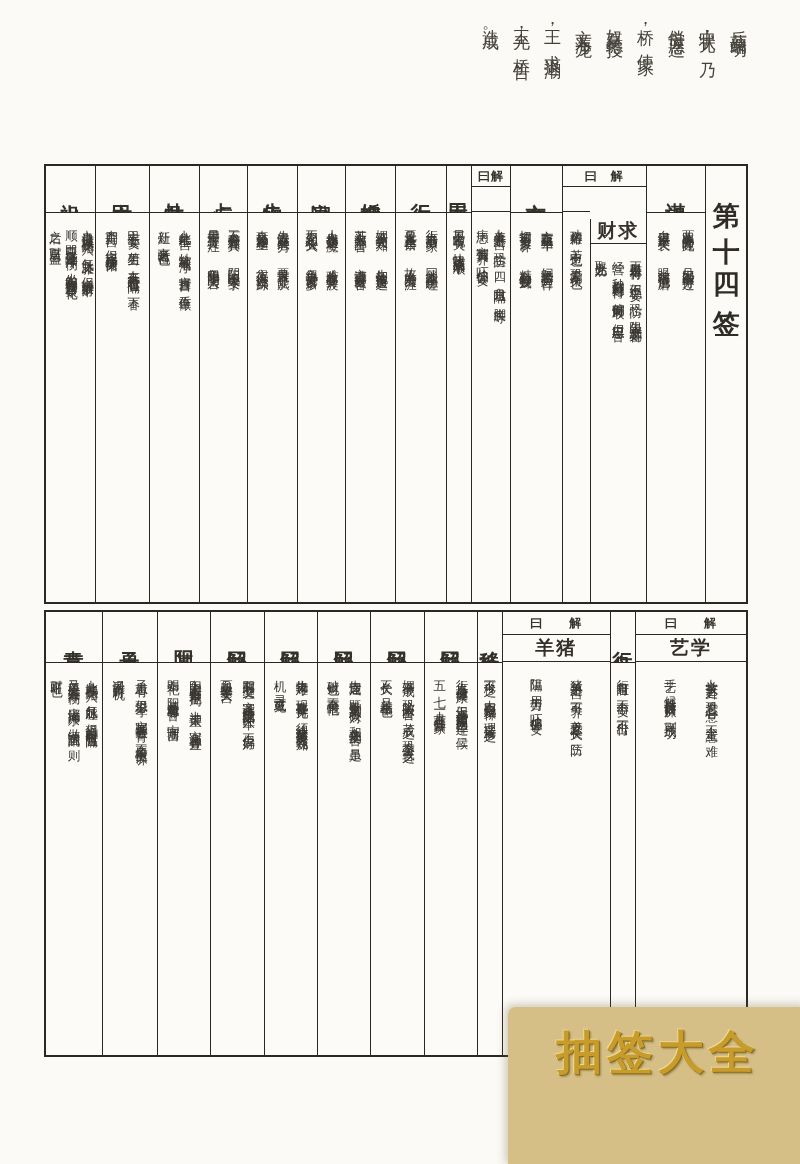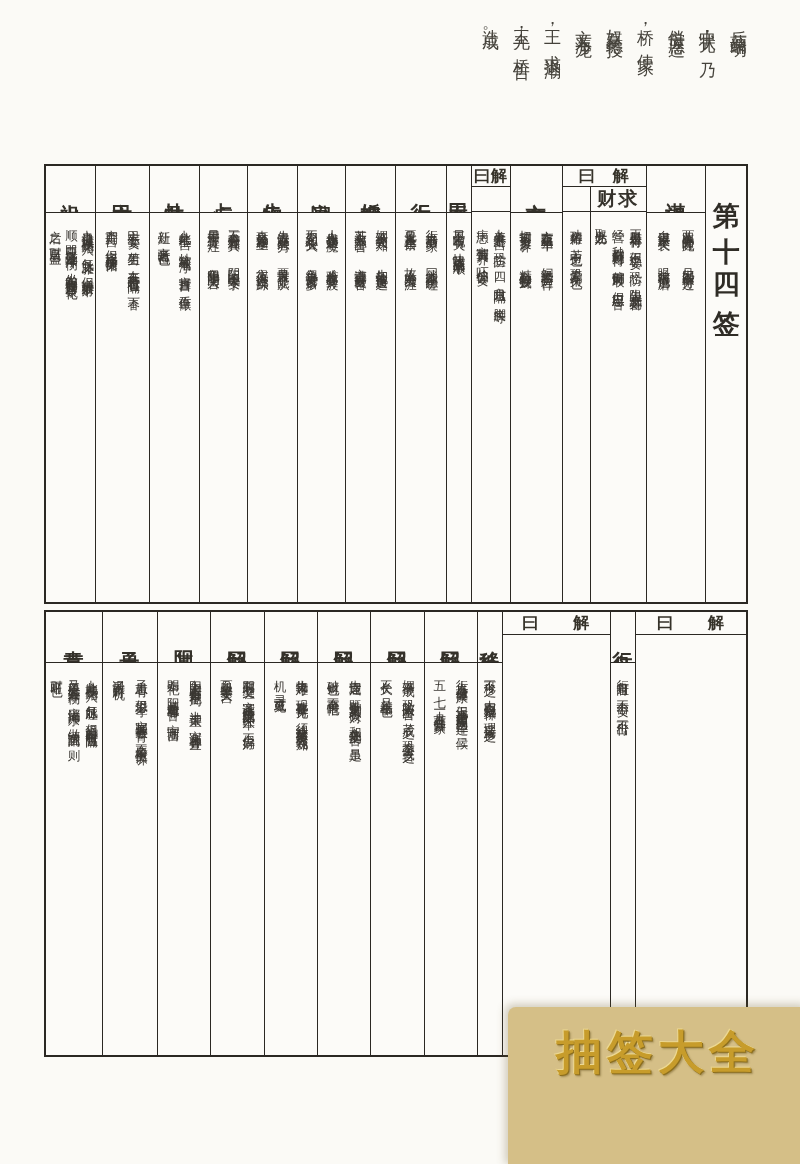--- a/index.html
+++ b/index.html
@@ -20,7 +20,7 @@
   .sub-row{flex:1;display:flex;flex-direction:row-reverse;min-height:0;}
   .sub-row > :last-child{border-left:none;}
   .span-cell{height:var(--sp);border-bottom:1.5px solid #2b2823;display:flex;align-items:center;justify-content:center;
-             font-size:16px;font-weight:bold;color:#353229;letter-spacing:1px;white-space:pre;}
+             font-size:12px;font-weight:bold;color:#353229;letter-spacing:1px;white-space:pre;}
   .head{border-bottom:1.5px solid #2b2823;display:flex;align-items:center;justify-content:center;color:#34312a;overflow:hidden;}
   .head-full{height:var(--hf);}
   .head-sub{height:var(--hs);}

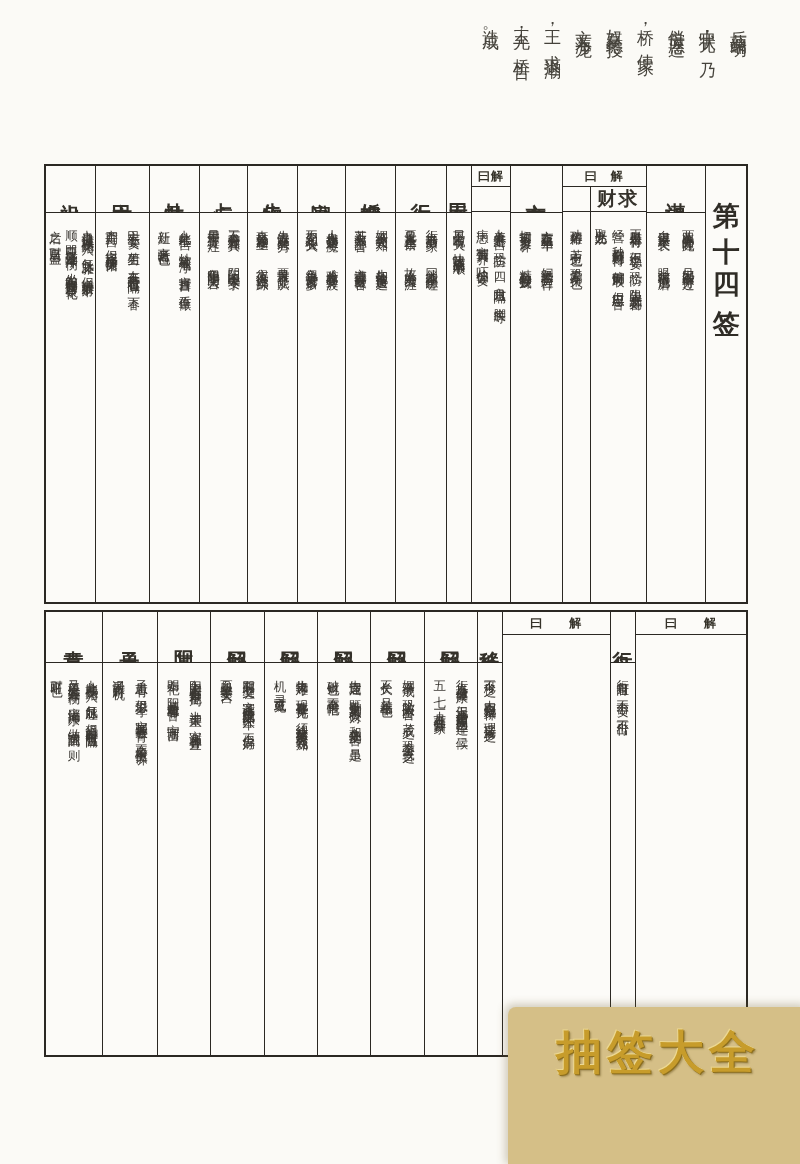--- a/index.html
+++ b/index.html
@@ -73,7 +73,7 @@
         <div class="fgroup" style="flex: 88 1 0px;">
           <div class="span-cell">曰　解</div>
           <div class="sub-row">
-            <div class="fcol" style="flex: 58 1 0px;">
+            <div class="fcol" style="flex: 58 1 0px; margin-top: 32px;">
               <div class="head head-sub head-h">财求</div>
               <div class="cell-body">
                 <div class="bline">正财虽是有得　但不稳妥　恐防　失阻宜立志刻苦</div>

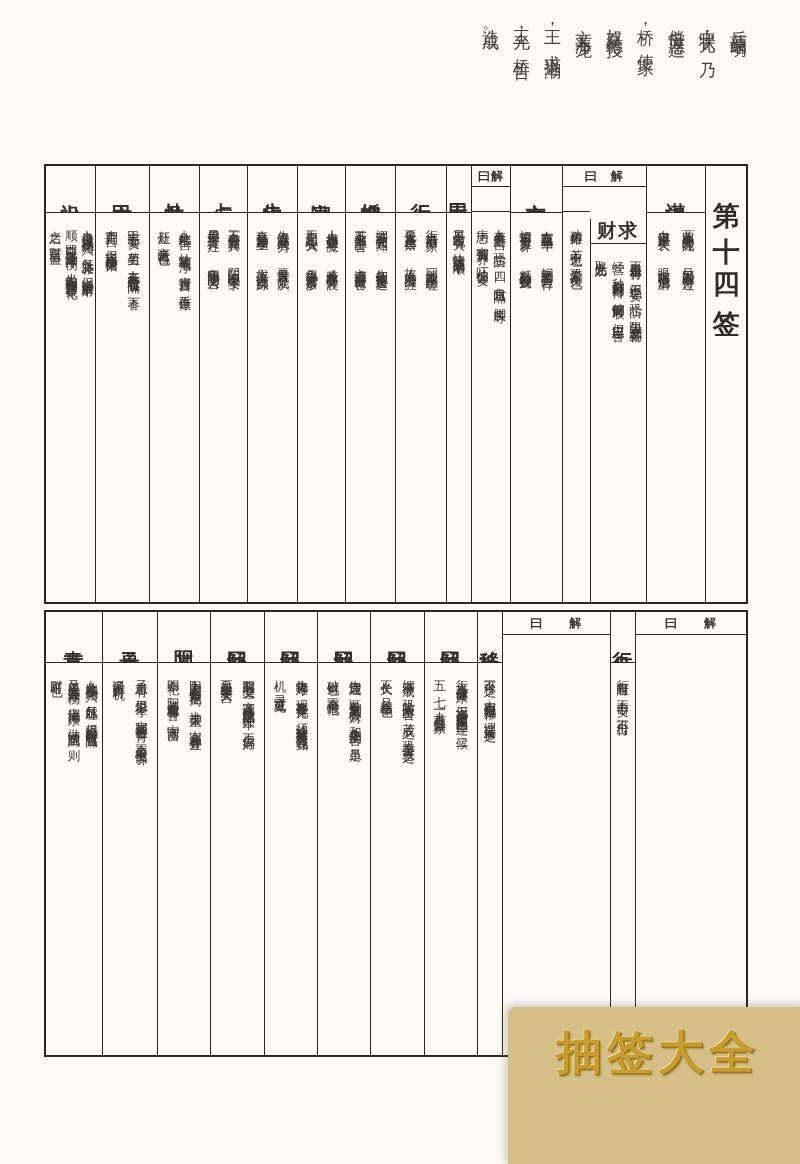--- a/index.html
+++ b/index.html
@@ -187,6 +187,13 @@
         <div class="fgroup" style="flex: 114 1 0px;">
           <div class="span-cell">曰　　解</div>
           <div class="sub-row">
+            <div class="fcol" style="flex: 57 1 0px;">
+              <div class="head head-sub head-h">羊猪</div>
+              <div class="cell-body">
+                <div class="bline">猪羊之卦不吉　不可养　养之恐不长久　防三</div>
+                <div class="bline">阻隔　用苦力　吓伯公保平安</div>
+              </div>
+            </div>
           </div>
         </div>
         <div class="fcol" style="flex: 26 1 0px;">

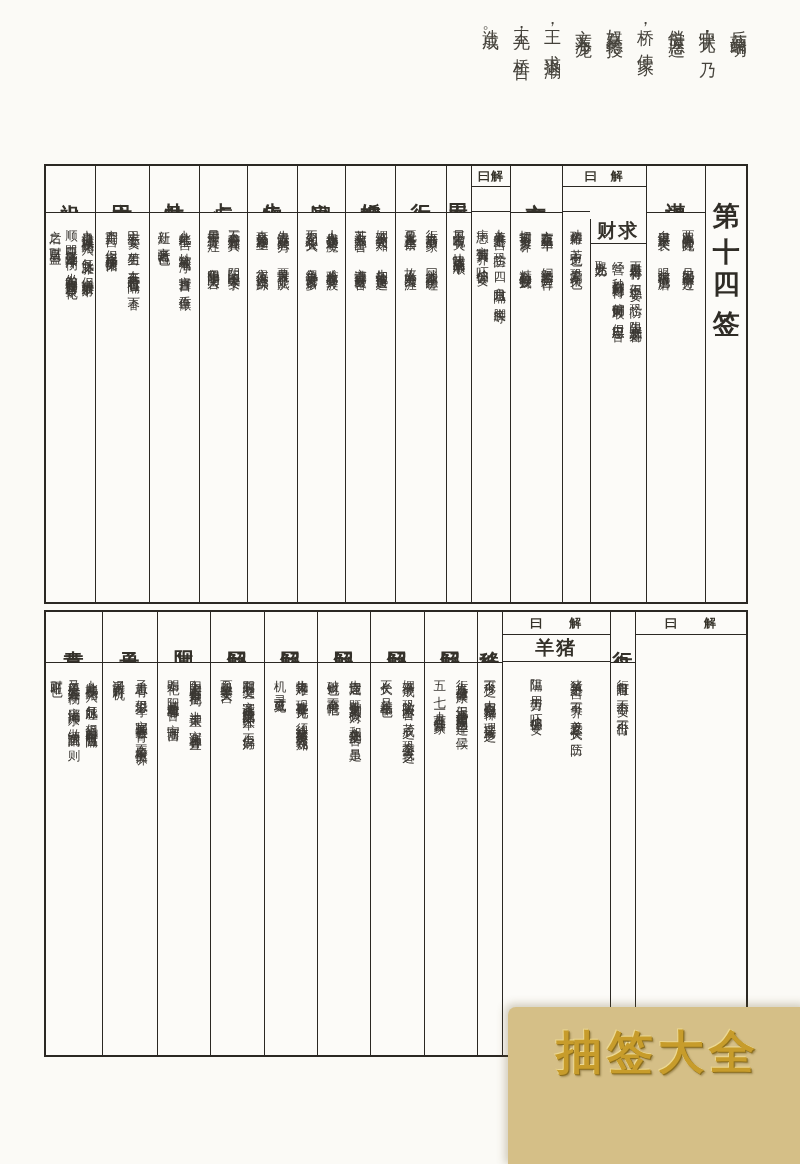--- a/index.html
+++ b/index.html
@@ -176,6 +176,13 @@
         <div class="fgroup" style="flex: 118 1 0px;">
           <div class="span-cell">曰　　解</div>
           <div class="sub-row">
+            <div class="fcol" style="flex: 58 1 0px;">
+              <div class="head head-sub head-h">艺学</div>
+              <div class="cell-body">
+                <div class="bline">卜学技艺之卦　恐君三心二意　不定主意　难</div>
+                <div class="bline">手艺　候秋后择吉日从师　则可成功</div>
+              </div>
+            </div>
           </div>
         </div>
         <div class="fcol" style="flex: 26 1 0px;">

